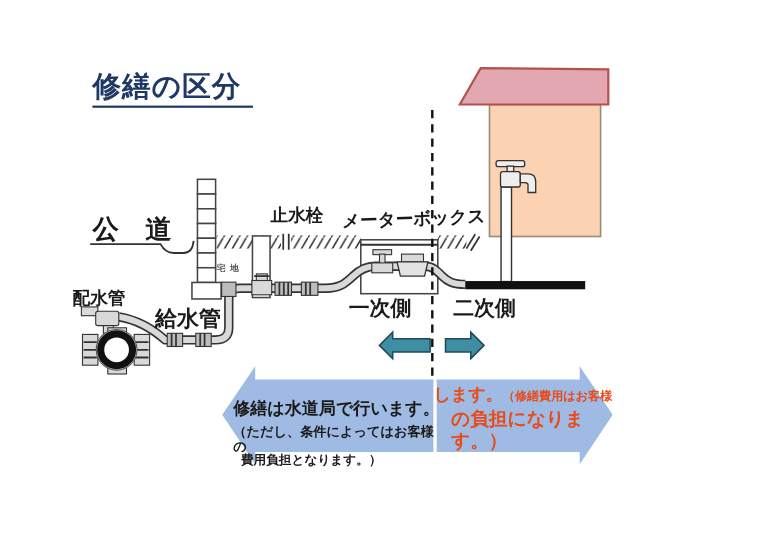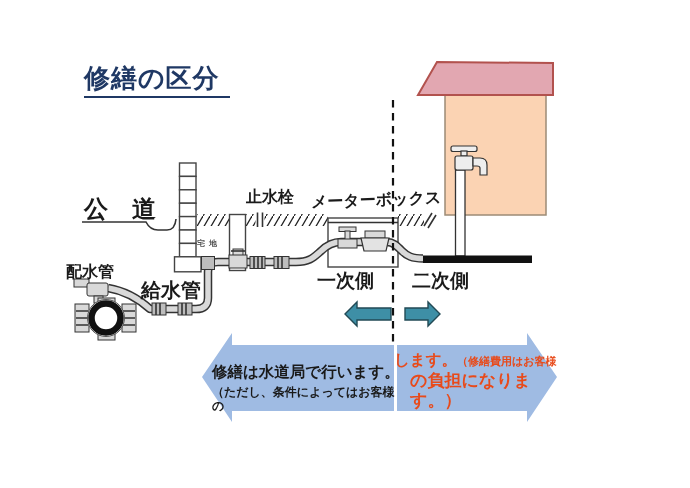--- a/index.html
+++ b/index.html
@@ -177,6 +177,7 @@
   <div class="banner-text bt-left">
     <div class="h">修繕は水道局で行います。</div>
     <div class="n">（ただし、条件によってはお客様の</div>
+    <div class="n2">費用負担となります。）</div>
   </div>
 
   <div class="banner-text bt-right">

